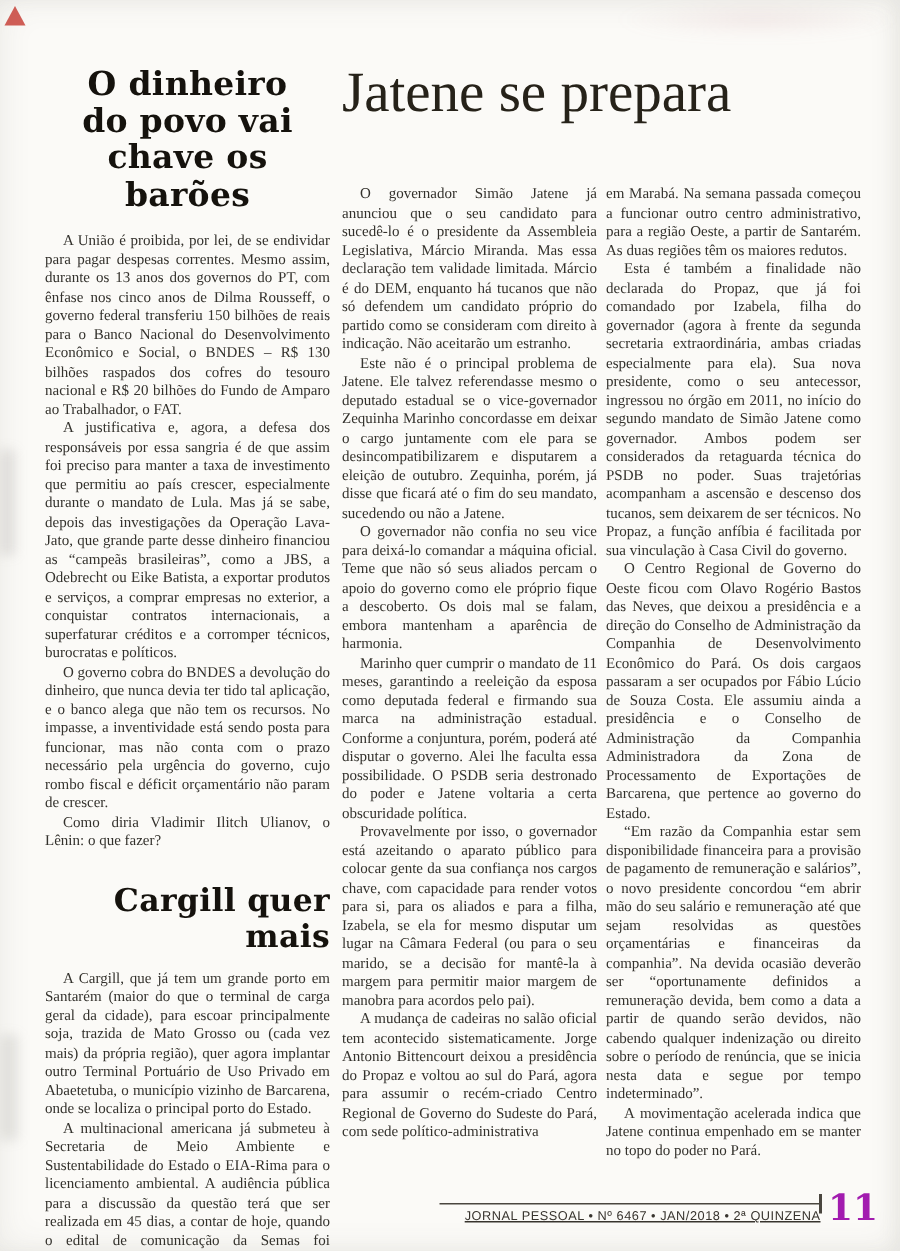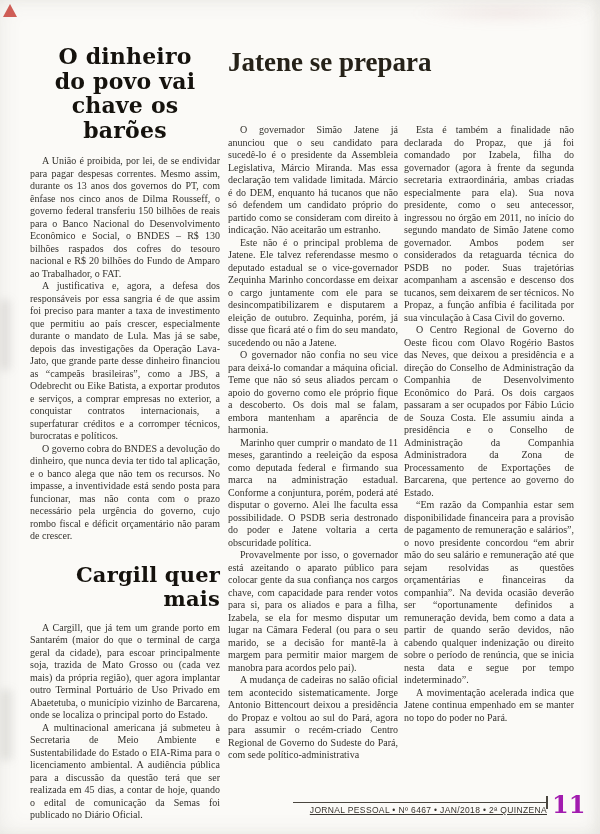--- a/index.html
+++ b/index.html
@@ -44,8 +44,8 @@
   }
   #main-headline{
     position:absolute;left:228px;top:44px;width:372px;
-    font-family:"Liberation Serif", serif;font-weight:bold;
-    font-size:27px;line-height:37px;color:#262219;margin:0;text-align:left;
+    font-family:"Liberation Serif", serif;font-weight:normal;
+    font-size:38px;line-height:37px;color:#262219;margin:0;text-align:left;
   }
   #footer{position:absolute;left:293px;top:794px;width:290px;height:34px;}
   .footer-rule{position:absolute;left:0;top:8px;width:254px;border-top:1.6px solid #4a463f;}

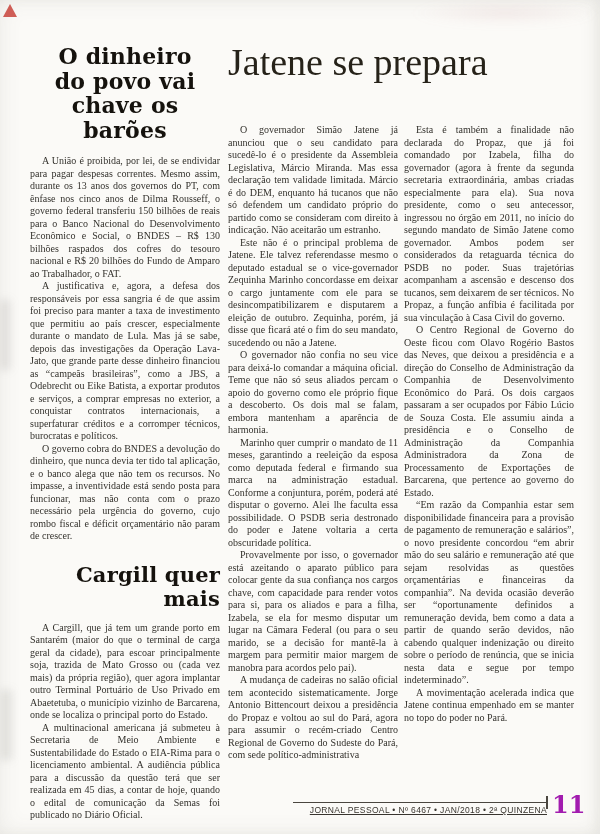--- a/index.html
+++ b/index.html
@@ -91,6 +91,7 @@
 </div>
 
 <div class="col" id="col-right">
+  <p class="cont">em Marabá. Na semana passada começou a funcionar outro centro administrativo, para a região Oeste, a partir de Santarém. As duas regiões têm os maiores redutos.</p>
   <p>Esta é também a finalidade não declarada do Propaz, que já foi comandado por Izabela, filha do governador (agora à frente da segunda secretaria extraordinária, ambas criadas especialmente para ela). Sua nova presidente, como o seu antecessor, ingressou no órgão em 2011, no início do segundo mandato de Simão Jatene como governador. Ambos podem ser considerados da retaguarda técnica do PSDB no poder. Suas trajetórias acompanham a ascensão e descenso dos tucanos, sem deixarem de ser técnicos. No Propaz, a função anfíbia é facilitada por sua vinculação à Casa Civil do governo.</p>
   <p>O Centro Regional de Governo do Oeste ficou com Olavo Rogério Bastos das Neves, que deixou a presidência e a direção do Conselho de Administração da Companhia de Desenvolvimento Econômico do Pará. Os dois cargaos passaram a ser ocupados por Fábio Lúcio de Souza Costa. Ele assumiu ainda a presidência e o Conselho de Administração da Companhia Administradora da Zona de Processamento de Exportações de Barcarena, que pertence ao governo do Estado.</p>
   <p>“Em razão da Companhia estar sem disponibilidade financeira para a provisão de pagamento de remuneração e salários”, o novo presidente concordou “em abrir mão do seu salário e remuneração até que sejam resolvidas as questões orçamentárias e financeiras da companhia”. Na devida ocasião deverão ser “oportunamente definidos a remuneração devida, bem como a data a partir de quando serão devidos, não cabendo qualquer indenização ou direito sobre o período de renúncia, que se inicia nesta data e segue por tempo indeterminado”.</p>

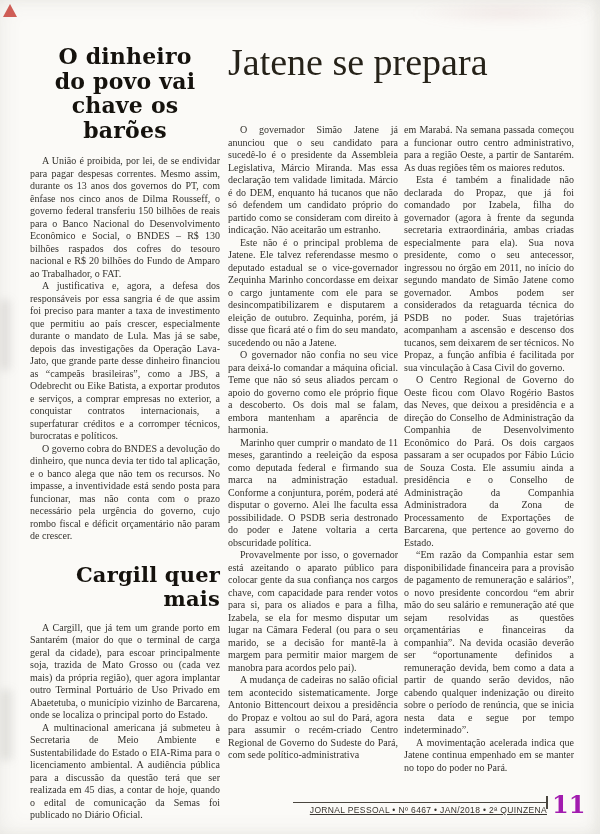--- a/index.html
+++ b/index.html
@@ -76,6 +76,7 @@
   <p>A União é proibida, por lei, de se endividar para pagar despesas correntes. Mesmo assim, durante os 13 anos dos governos do PT, com ênfase nos cinco anos de Dilma Rousseff, o governo federal transferiu 150 bilhões de reais para o Banco Nacional do Desenvolvimento Econômico e Social, o BNDES – R$ 130 bilhões raspados dos cofres do tesouro nacional e R$ 20 bilhões do Fundo de Amparo ao Trabalhador, o FAT.</p>
   <p>A justificativa e, agora, a defesa dos responsáveis por essa sangria é de que assim foi preciso para manter a taxa de investimento que permitiu ao país crescer, especialmente durante o mandato de Lula. Mas já se sabe, depois das investigações da Operação Lava-Jato, que grande parte desse dinheiro financiou as “campeãs brasileiras”, como a JBS, a Odebrecht ou Eike Batista, a exportar produtos e serviços, a comprar empresas no exterior, a conquistar contratos internacionais, a superfaturar créditos e a corromper técnicos, burocratas e políticos.</p>
   <p>O governo cobra do BNDES a devolução do dinheiro, que nunca devia ter tido tal aplicação, e o banco alega que não tem os recursos. No impasse, a inventividade está sendo posta para funcionar, mas não conta com o prazo necessário pela urgência do governo, cujo rombo fiscal e déficit orçamentário não param de crescer.</p>
+  <p>Como diria Vladimir Ilitch Ulianov, o Lênin: o que fazer?</p>
   <h2 class="headline-cargill">Cargill quer mais</h2>
   <p>A Cargill, que já tem um grande porto em Santarém (maior do que o terminal de carga geral da cidade), para escoar principalmente soja, trazida de Mato Grosso ou (cada vez mais) da própria região), quer agora implantar outro Terminal Portuário de Uso Privado em Abaetetuba, o município vizinho de Barcarena, onde se localiza o principal porto do Estado.</p>
   <p>A multinacional americana já submeteu à Secretaria de Meio Ambiente e Sustentabilidade do Estado o EIA-Rima para o licenciamento ambiental. A audiência pública para a discussão da questão terá que ser realizada em 45 dias, a contar de hoje, quando o edital de comunicação da Semas foi publicado no Diário Oficial.</p>

